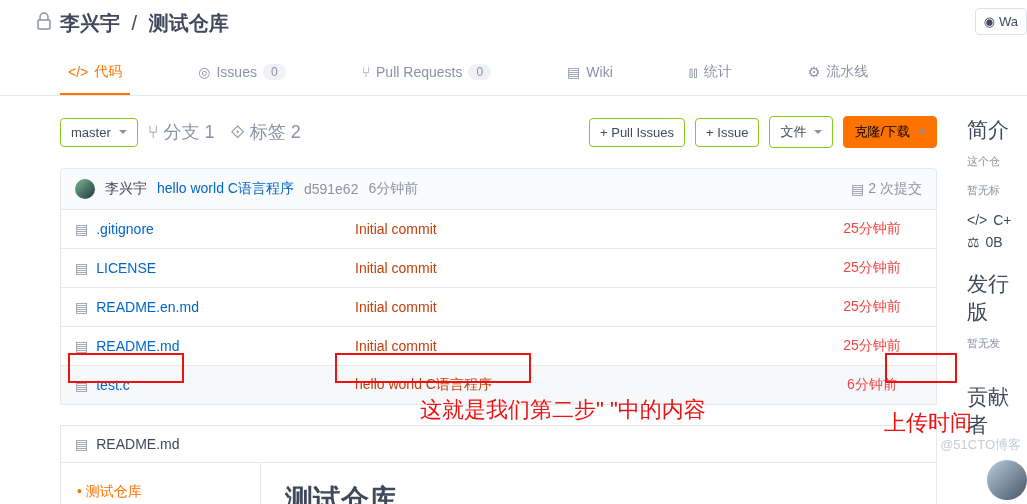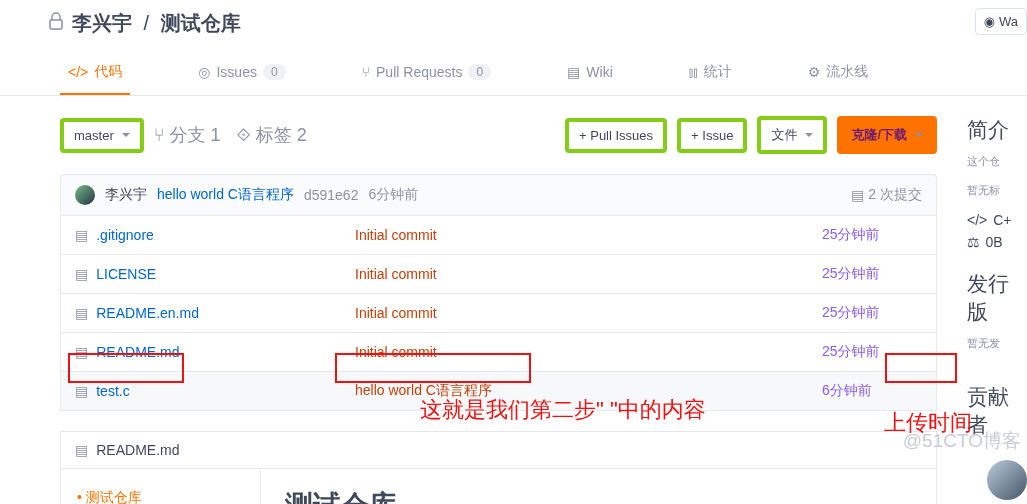--- a/index.html
+++ b/index.html
@@ -4,7 +4,7 @@
 <style>
 *{box-sizing:border-box;margin:0;padding:0;font-family:-apple-system,BlinkMacSystemFont,"Segoe UI","Microsoft YaHei",sans-serif}
 body{background:#fff;color:#40485b;font-size:14px;width:1027px;height:504px;overflow:hidden;position:relative}
-.header{display:flex;align-items:center;padding:10px 0 0 48px}
+.header{display:flex;align-items:center;padding:10px 0 0 36px}
 .lock-icon{color:#8c92a4;margin-right:8px;font-size:18px}
 .breadcrumb{font-size:20px;font-weight:600;color:#40485b}
 .breadcrumb .owner{color:#40485b}

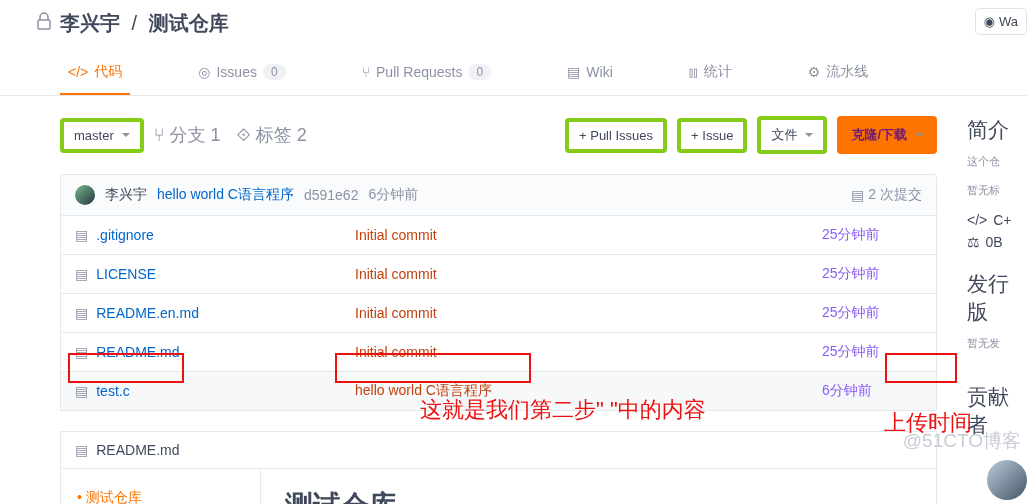--- a/index.html
+++ b/index.html
@@ -19,7 +19,7 @@
 .left{flex:1;min-width:0}
 .right{width:60px;overflow:hidden;font-size:14px;color:#40485b}
 .toolbar{display:flex;align-items:center;gap:10px;margin-bottom:20px}
-.btn{border:4px solid #84cc16;background:#fff;border-radius:4px;padding:6px 10px;font-size:13px;color:#40485b;cursor:pointer;display:inline-flex;align-items:center;gap:4px}
+.btn{border:1px solid #84cc16;background:#fff;border-radius:4px;padding:6px 10px;font-size:13px;color:#40485b;cursor:pointer;display:inline-flex;align-items:center;gap:4px}
 .btn.select::after{content:"";border:4px solid transparent;border-top-color:#8c92a4;margin-left:4px;margin-top:4px}
 .btn-orange{background:#fe7300;border-color:#fe7300;color:#701a75;font-weight:700}
 .toolbar-mid{display:flex;align-items:center;gap:16px;color:#8c92a4;font-size:18px}

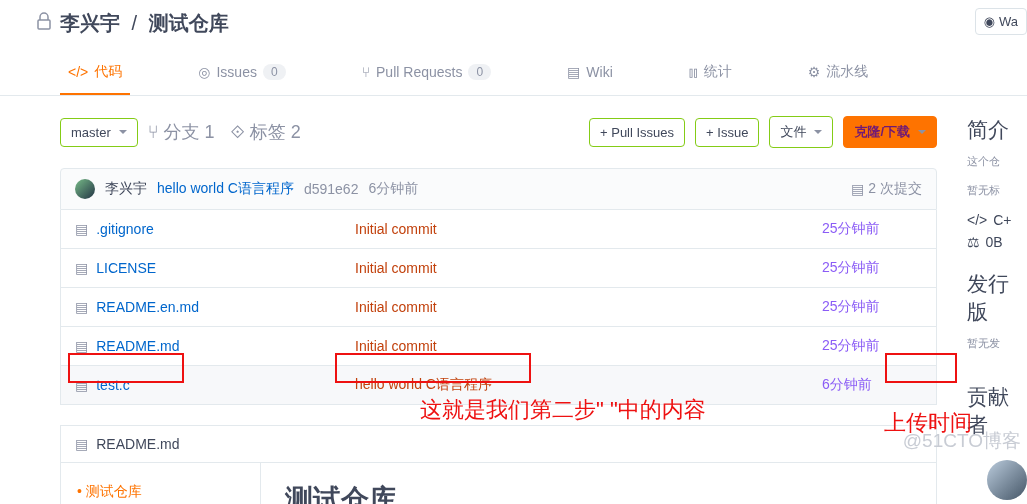--- a/index.html
+++ b/index.html
@@ -21,7 +21,7 @@
 .toolbar{display:flex;align-items:center;gap:10px;margin-bottom:20px}
 .btn{border:1px solid #84cc16;background:#fff;border-radius:4px;padding:6px 10px;font-size:13px;color:#40485b;cursor:pointer;display:inline-flex;align-items:center;gap:4px}
 .btn.select::after{content:"";border:4px solid transparent;border-top-color:#8c92a4;margin-left:4px;margin-top:4px}
-.btn-orange{background:#fe7300;border-color:#fe7300;color:#701a75;font-weight:700}
+.btn-orange{background:#fe7300;border-color:#fe7300;color:#000000;font-weight:400}
 .toolbar-mid{display:flex;align-items:center;gap:16px;color:#8c92a4;font-size:18px}
 .toolbar-mid .ico{color:#8c92a4}
 .spacer{flex:1}

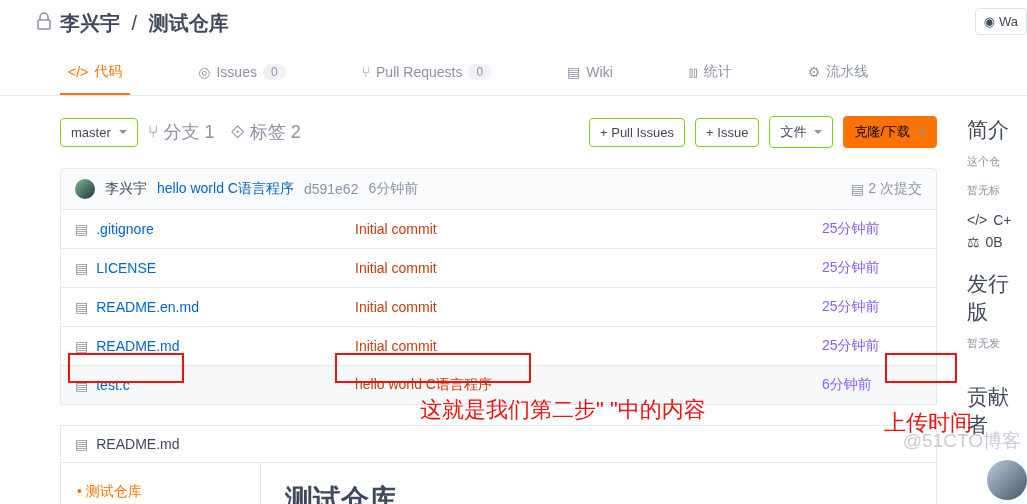--- a/index.html
+++ b/index.html
@@ -38,7 +38,7 @@
 .file-name{color:#06c;display:flex;align-items:center;gap:8px;width:270px}
 .file-icon{color:#8c92a4}
 .file-msg{color:#c2410c;flex:1}
-.file-time{color:#8b5cf6;text-align:left;width:100px}
+.file-time{color:#ef4444;text-align:center;width:100px}
 .file-row.hl{background:#f7f8fa}
 .redbox{border:2px solid #e11;position:absolute}
 .annotation{position:absolute;color:#e11;font-size:22px;font-weight:500}

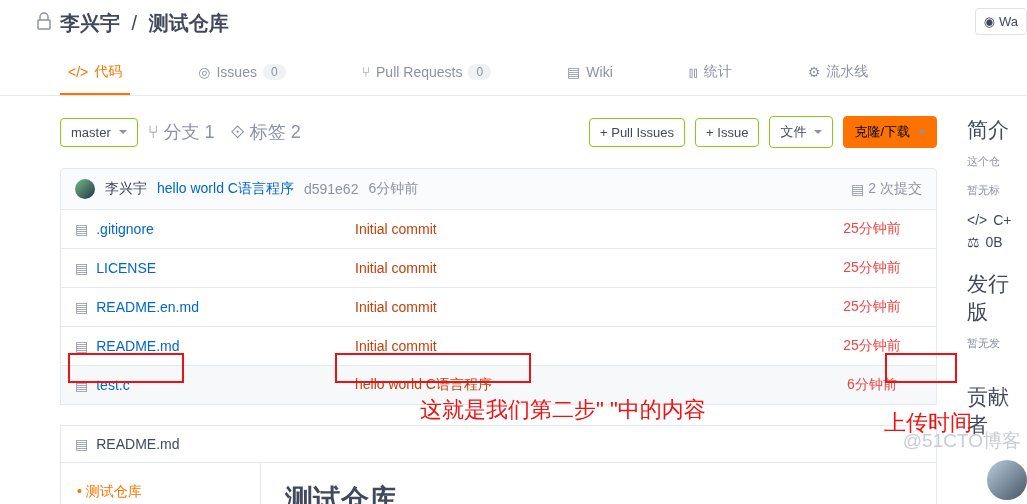--- a/index.html
+++ b/index.html
@@ -53,7 +53,7 @@
 .right h3{font-weight:400;margin-bottom:10px;font-size:21px}
 .right p{color:#8c92a4;margin-bottom:14px;font-size:11px;white-space:nowrap}
 .right .meta{color:#40485b;white-space:nowrap;margin-bottom:6px;display:flex;gap:6px;align-items:center}
-.watermark{position:absolute;right:6px;bottom:50px;color:#c8ccd4;font-size:19px}
+.watermark{position:absolute;right:6px;bottom:50px;color:#c8ccd4;font-size:13px}
 .float-avatar{position:absolute;right:0;bottom:4px;width:40px;height:40px;border-radius:50%;background:linear-gradient(135deg,#bcd 0%,#456 100%)}
 </style>
 </head>

